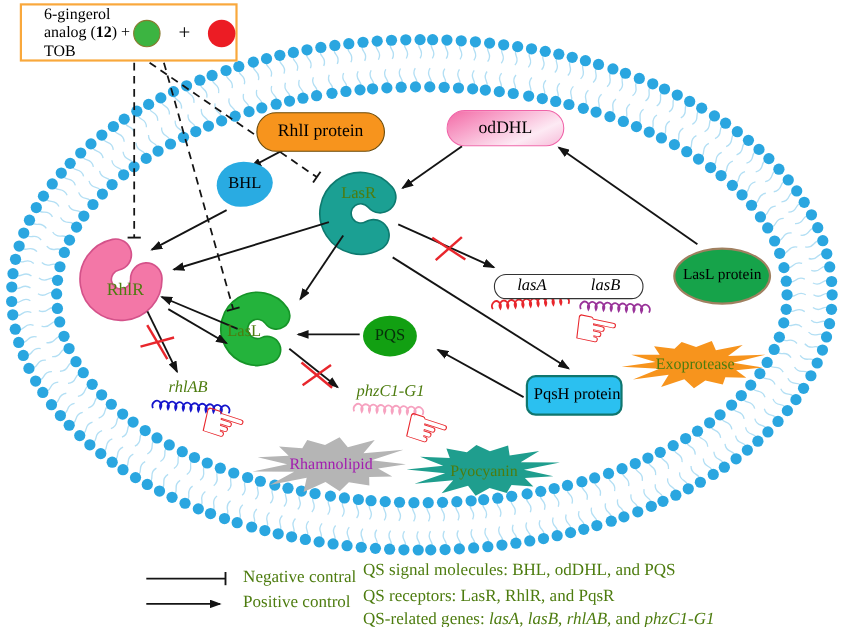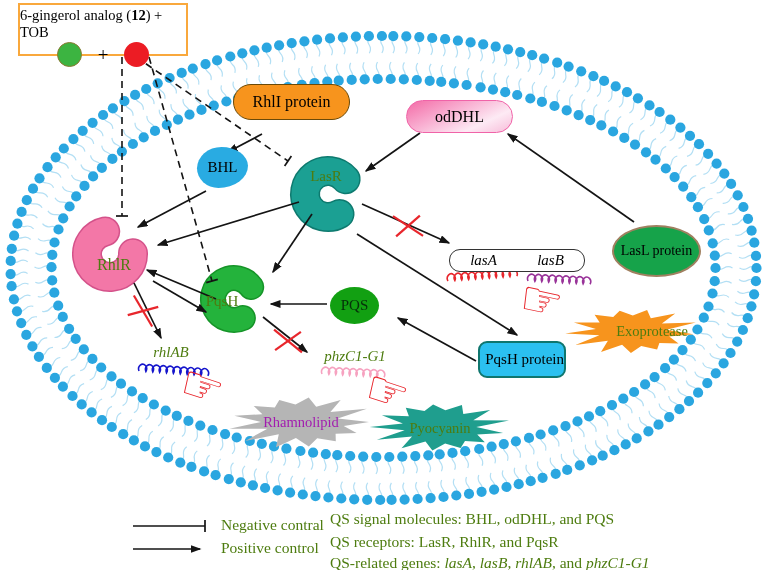--- a/index.html
+++ b/index.html
@@ -13,9 +13,9 @@
   .pill{position:absolute;display:flex;align-items:center;justify-content:center;
         box-sizing:border-box;font-family:"Liberation Serif",serif;}
   
-  .inhibitor-box{position:absolute;left:18px;top:3px;width:170px;height:53px;
+  .inhibitor-box{position:absolute;left:18px;top:3px;width:198px;height:53px;
      border:2px solid #f9a83c;background:#fff;box-sizing:border-box;
-     display:flex;flex-direction:column;align-items:center;}
+     display:flex;flex-direction:row;align-items:center;padding-left:20px;}
   .inhibitor-title{font-size:14.5px;margin-top:2px;}
   .inhibitor-row{display:flex;align-items:center;gap:16px;margin-top:1px;}
   .dot{width:25px;height:25px;border-radius:50%;box-sizing:border-box;}

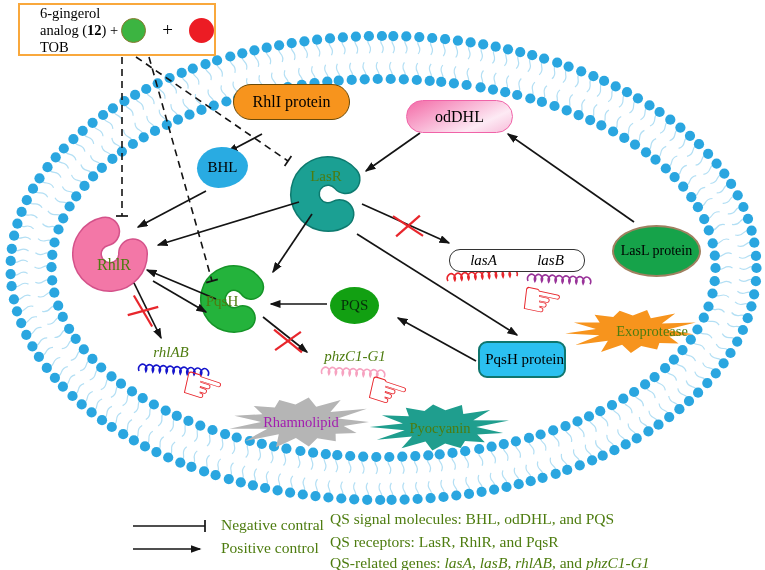--- a/index.html
+++ b/index.html
@@ -20,7 +20,7 @@
   .inhibitor-row{display:flex;align-items:center;gap:16px;margin-top:1px;}
   .dot{width:25px;height:25px;border-radius:50%;box-sizing:border-box;}
   .plus{font-size:19px;font-family:"Liberation Serif",serif;}
-  .pill-rhli{left:233px;top:84px;width:117px;height:36px;border-radius:18px;
+  .pill-rhli{left:233px;top:102px;width:117px;height:36px;border-radius:18px;
      border:1.5px solid #6b4a08;font-size:16px;}
   .pill-oddhl{left:406px;top:100px;width:107px;height:33px;border-radius:17px;
      border:1.5px solid #f063a8;font-size:16px;

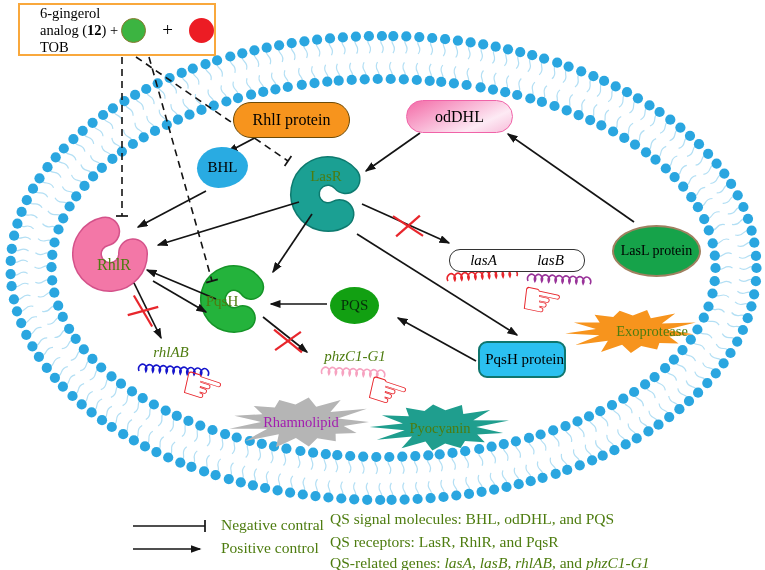--- a/index.html
+++ b/index.html
@@ -709,7 +709,7 @@
 
   <div class="lbl ctr" style="left:326px;top:177px;font-size:15px;">LasR</div>
   <div class="lbl ctr" style="left:114px;top:265px;font-size:16px;text-align:center;">RhlR</div>
-  <div class="lbl ctr" style="left:222px;top:302px;font-size:15px;">PqsH</div>
+  <div class="lbl ctr" style="left:222px;top:302px;font-size:15px;">LasL</div>
 
   <div class="genebox">
     <span class="it">lasA</span>

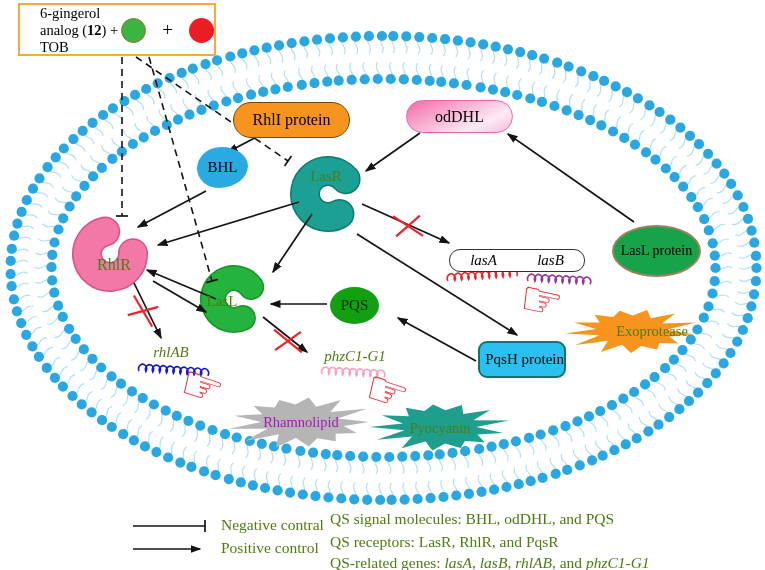--- a/index.html
+++ b/index.html
@@ -718,7 +718,7 @@
   <div class="lbl ctr it" style="left:171px;top:353px;font-size:15px;">rhlAB</div>
   <div class="lbl ctr it" style="left:355px;top:357px;font-size:15px;">phzC1-G1</div>
 
-  <div class="lbl ctr" style="left:632px;top:332px;font-size:14.5px;margin-left:20px;">Exoprotease</div>
+  <div class="lbl ctr" style="left:632px;top:332px;font-size:14.5px;">Exoprotease</div>
   <div class="lbl ctr" style="left:301px;top:423px;font-size:14.5px;color:#a21caf;">Rhamnolipid</div>
   <div class="lbl ctr" style="left:440px;top:429px;font-size:14.5px;">Pyocyanin</div>
 

